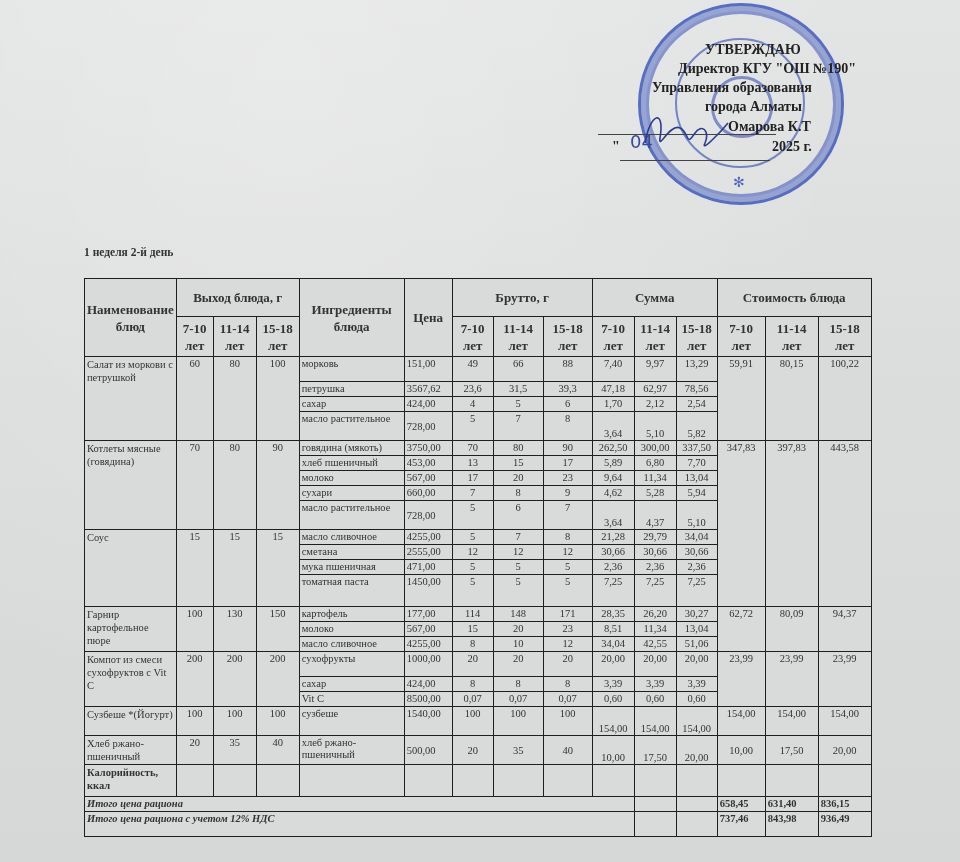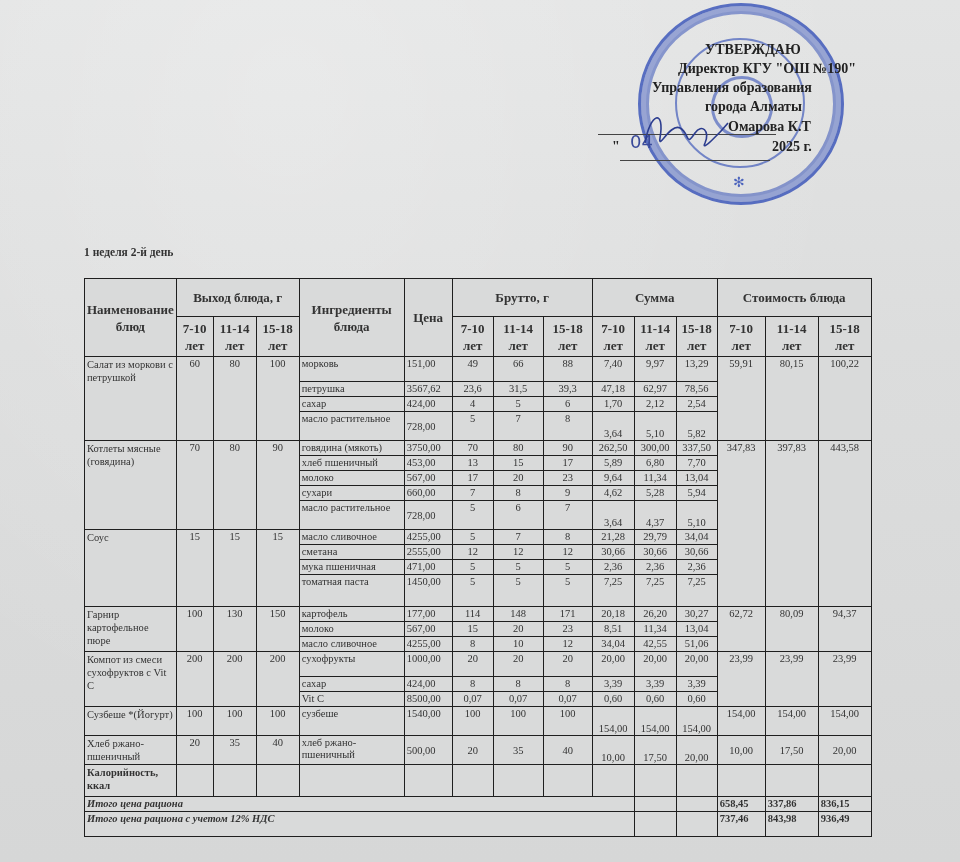--- a/index.html
+++ b/index.html
@@ -316,7 +316,7 @@
         <td class="c">114</td>
         <td class="c">148</td>
         <td class="c">171</td>
-        <td class="c">20,18</td>
+        <td class="c">28,35</td>
         <td class="c">26,20</td>
         <td class="c">30,27</td>
         <td class="c" rowspan="3">62,72</td>

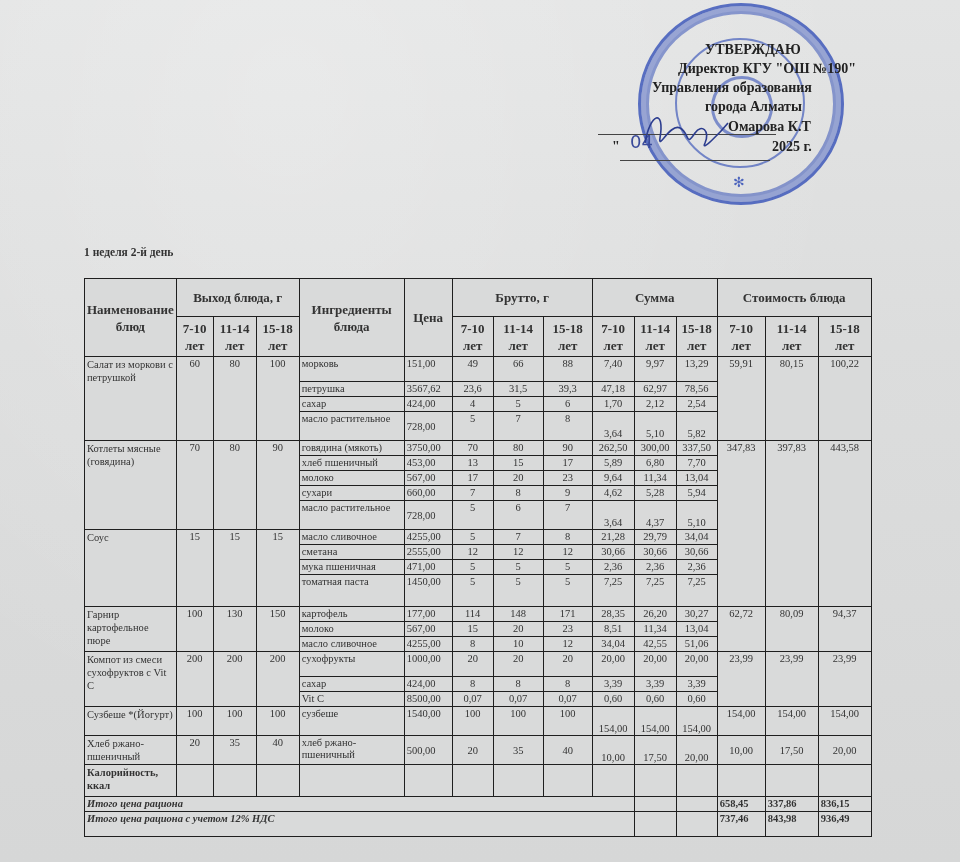--- a/index.html
+++ b/index.html
@@ -436,7 +436,7 @@
         <td></td>
         <td></td>
         <td class="r bold">658,45</td>
-        <td class="r bold">337,86</td>
+        <td class="r bold">631,40</td>
         <td class="r bold">836,15</td>
       </tr>
       <tr style="height: 25px; padding-left: 12px;">

